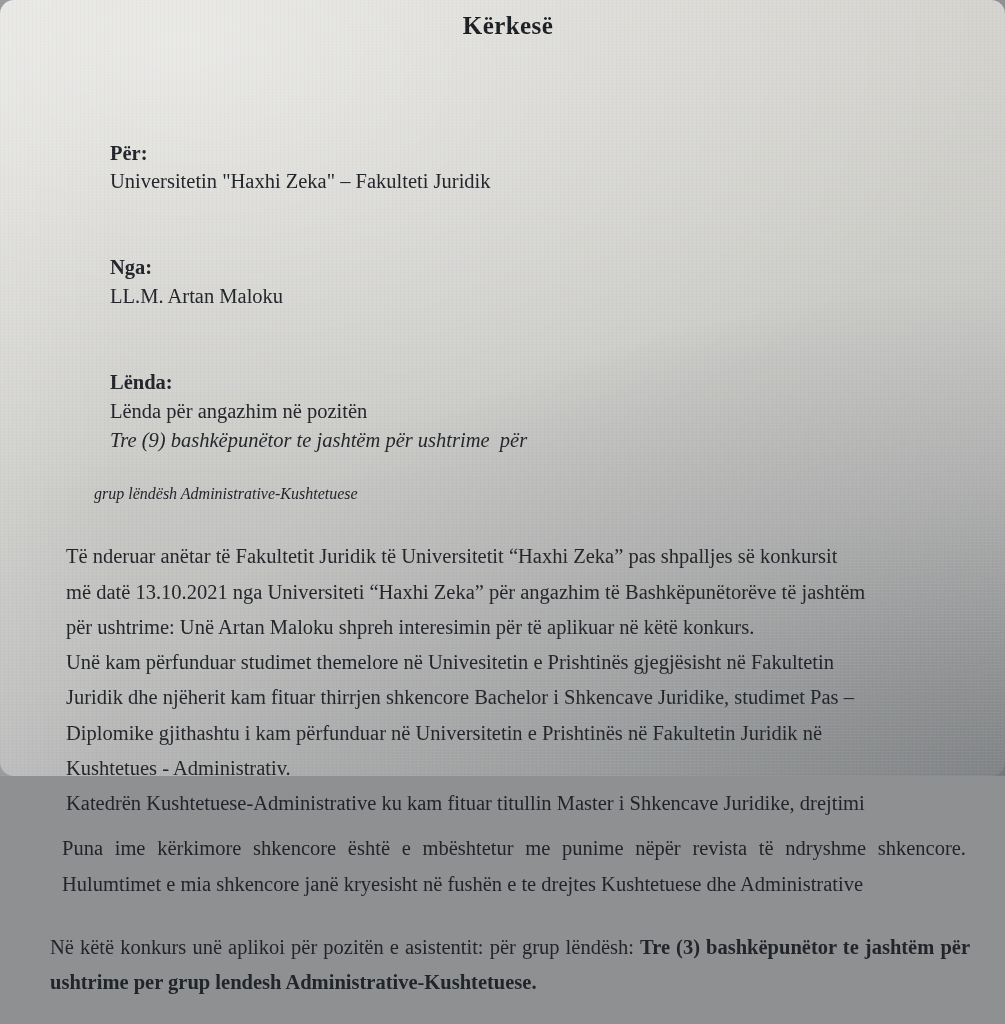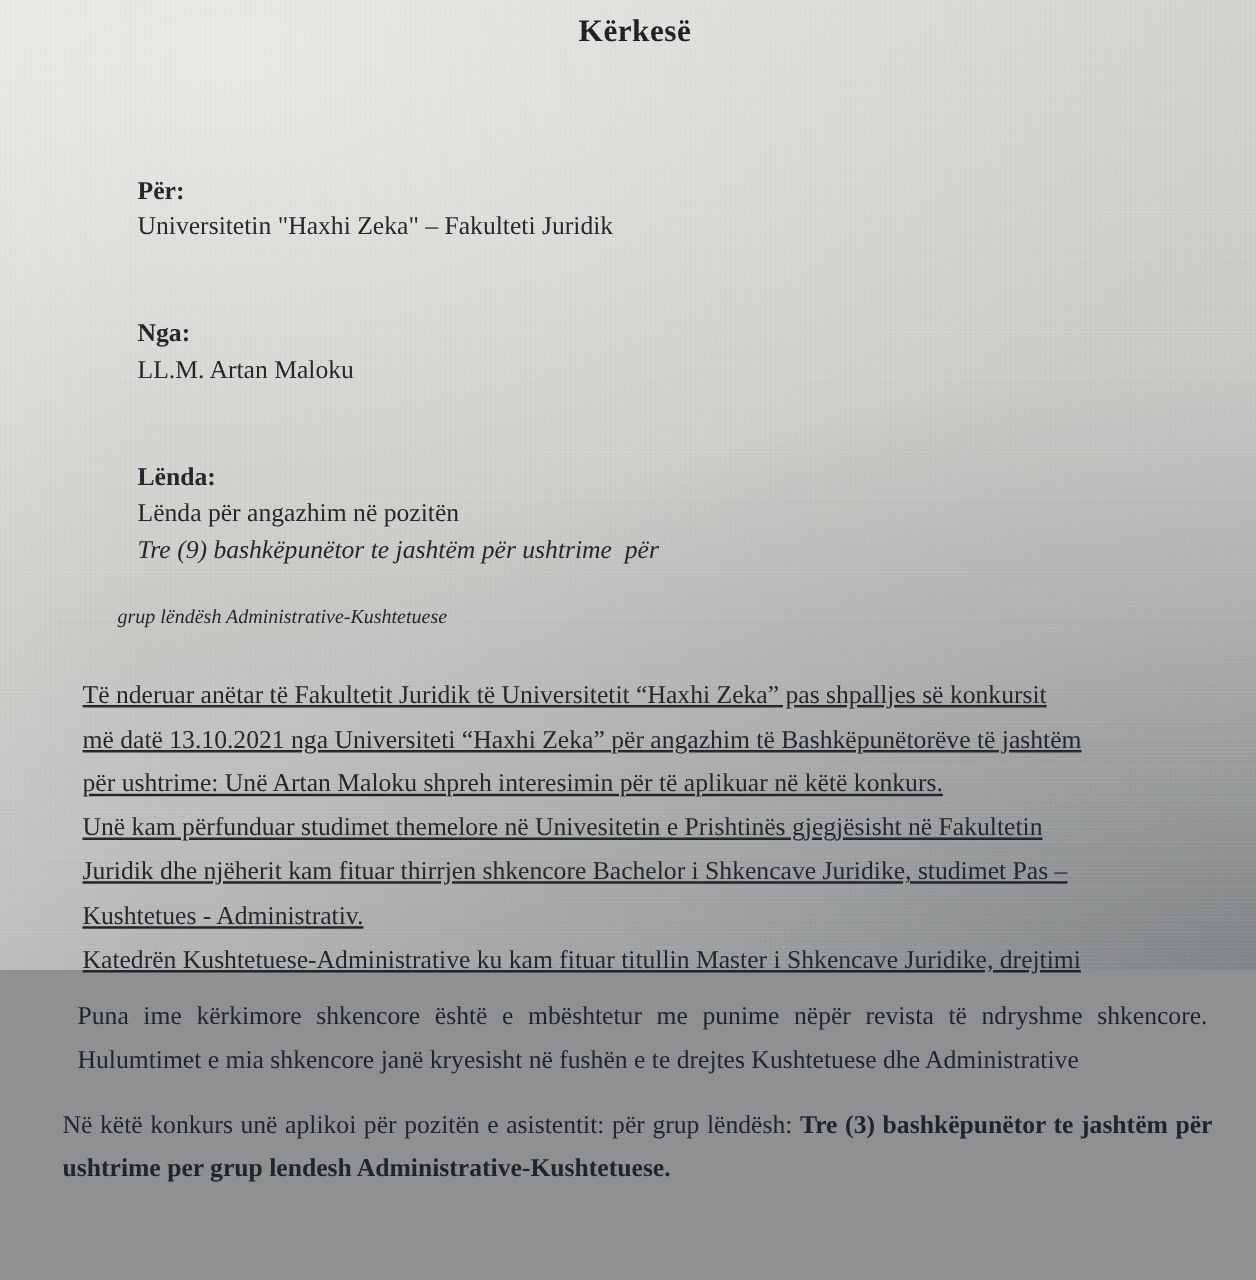--- a/index.html
+++ b/index.html
@@ -25,6 +25,7 @@
       linear-gradient(168deg, #d9d8d3 0%, #d2d1cd 22%, #c9c9c6 48%, #bcbcbb 70%, #adaeae 86%, #9fa1a2 100%);
     color: #23262b;
     filter: contrast(1.02);
+    border-radius: 14px;
   }
   
   #paper:after {

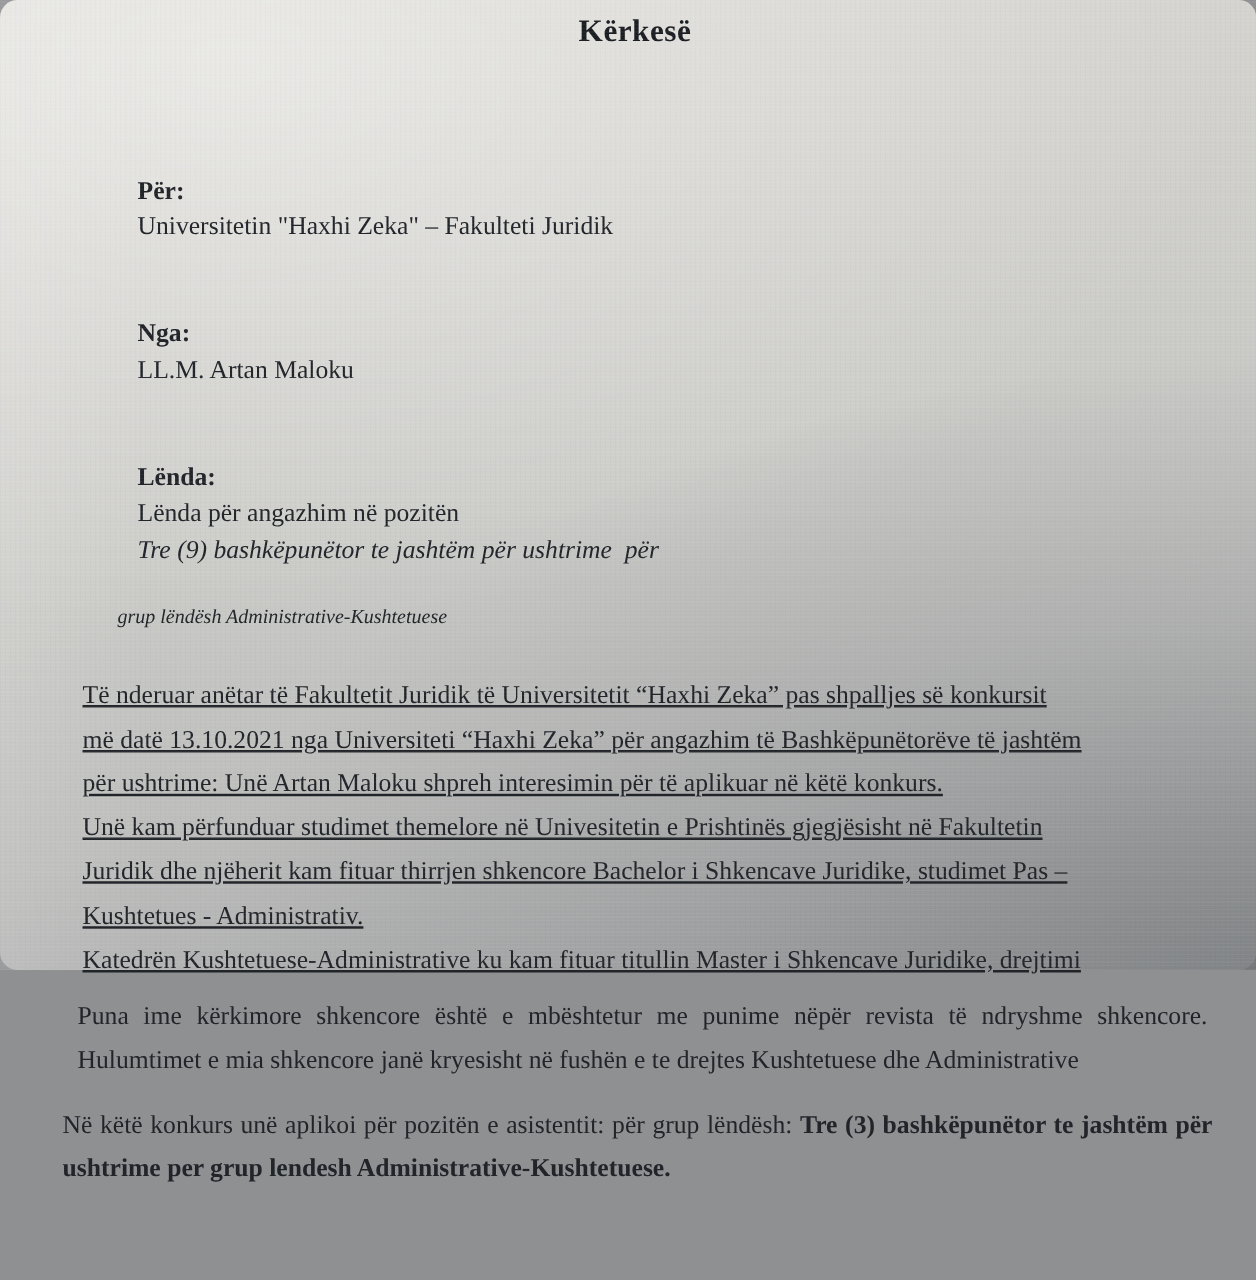--- a/index.html
+++ b/index.html
@@ -79,7 +79,7 @@
     color: #23262b;
   }
   .p1 { margin-top: 34px; padding-left: 22px; padding-right: 4px; }
-  .p1 .ind { display: block; text-indent: 0; text-decoration: underline; }
+  .p1 .ind { display: block; text-indent: 0; }
   .p2 { margin-top: 10px; padding-left: 18px; padding-right: 6px; }
   .p3 { margin-top: 16px; padding-left: 6px; padding-right: 2px; }
   .p4 { margin-top: 2px; padding-left: 6px; padding-right: 2px; }

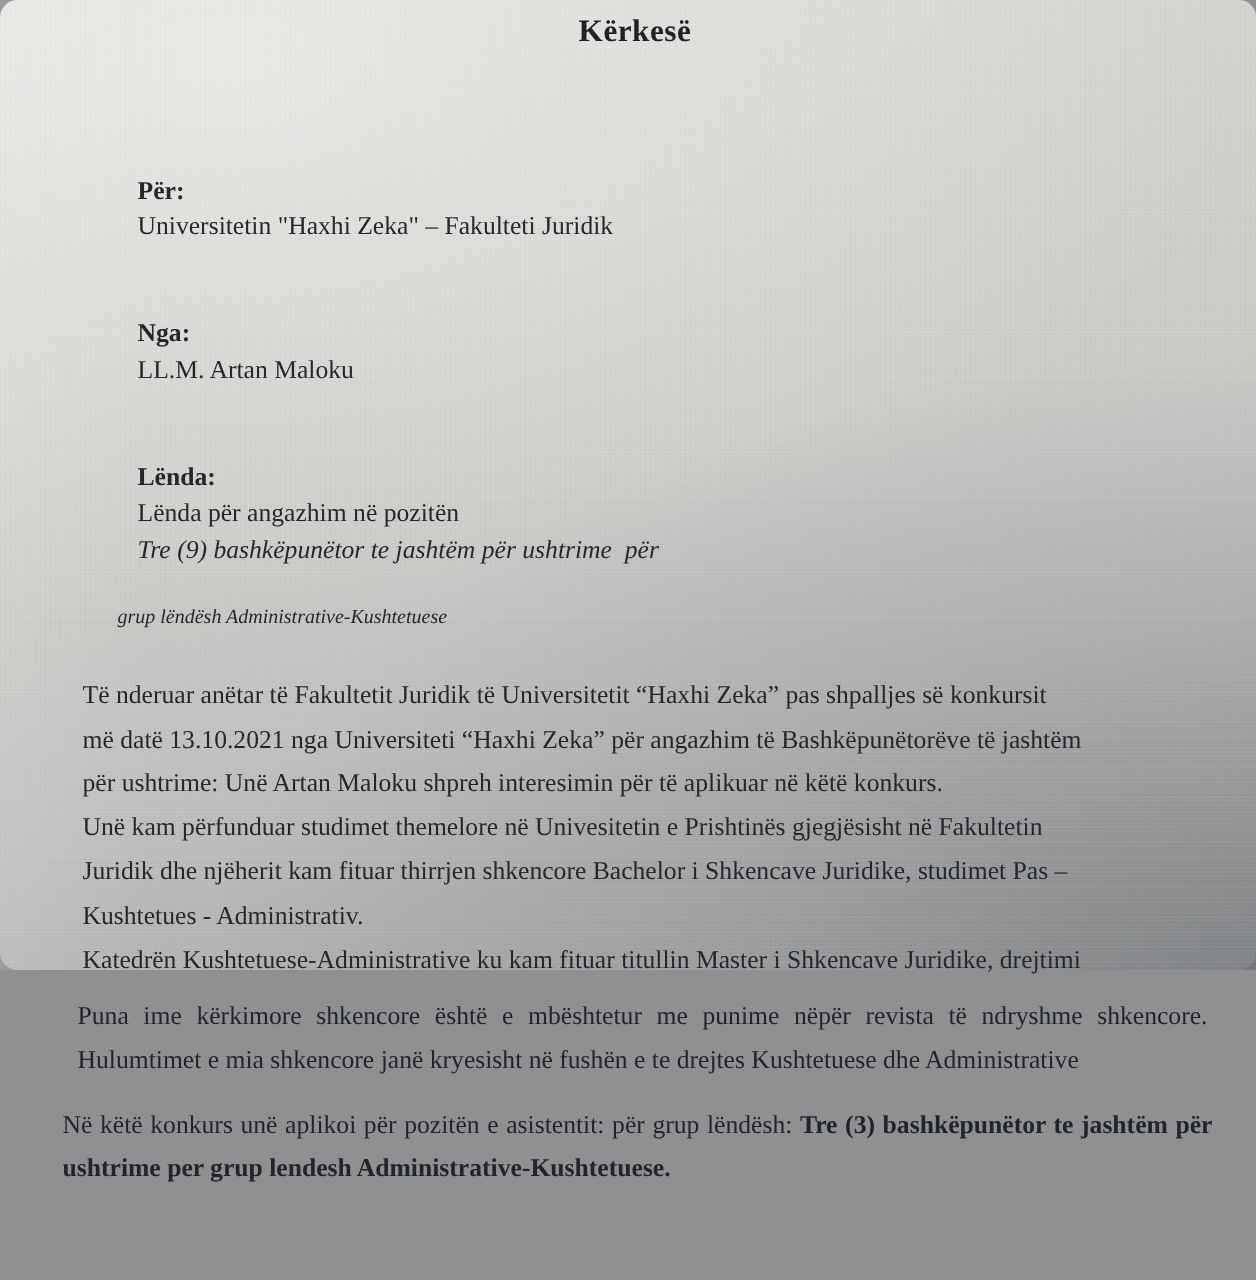--- a/index.html
+++ b/index.html
@@ -129,6 +129,7 @@
       <span class="ind">për ushtrime: Unë Artan Maloku shpreh interesimin për të aplikuar në këtë konkurs.</span>
       <span class="ind">Unë kam përfunduar studimet themelore në Univesitetin e Prishtinës gjegjësisht në Fakultetin</span>
       <span class="ind">Juridik dhe njëherit kam fituar thirrjen shkencore Bachelor i Shkencave Juridike, studimet Pas –</span>
+      <span class="ind">Diplomike gjithashtu i kam përfunduar në Universitetin e Prishtinës  në Fakultetin Juridik në</span>
       <span class="ind">Kushtetues - Administrativ.</span>
       <span class="ind">Katedrën Kushtetuese-Administrative ku kam fituar titullin Master i Shkencave Juridike, drejtimi</span>
     </div>

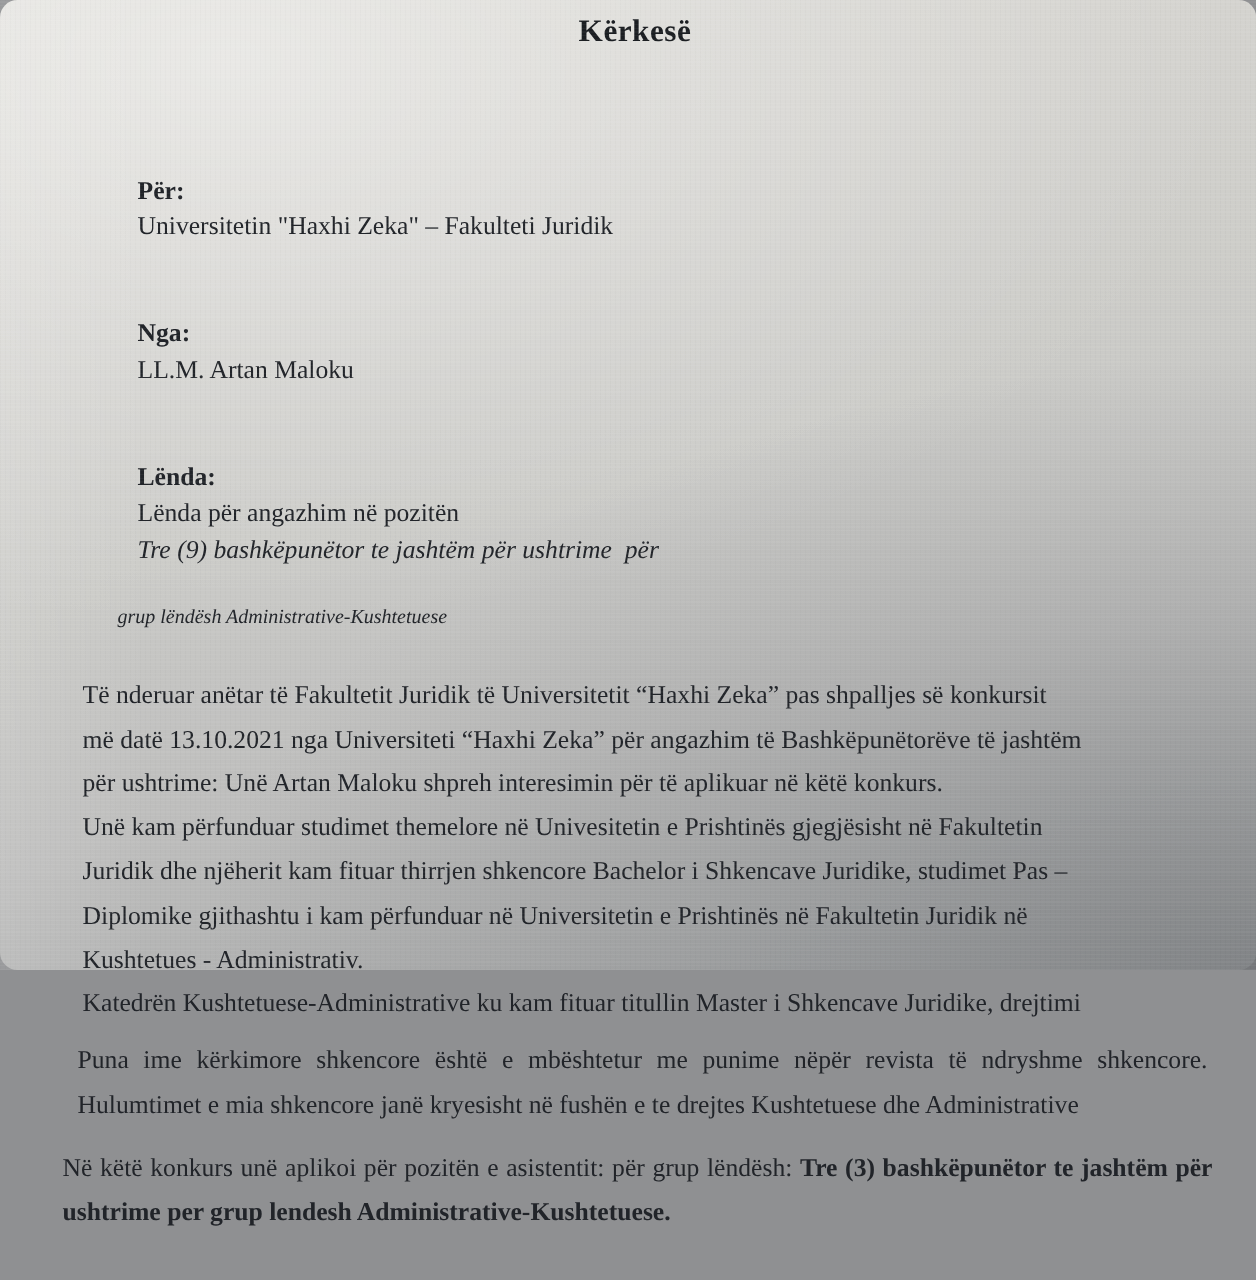--- a/index.html
+++ b/index.html
@@ -81,7 +81,7 @@
   .p1 { margin-top: 34px; padding-left: 22px; padding-right: 4px; }
   .p1 .ind { display: block; text-indent: 0; }
   .p2 { margin-top: 10px; padding-left: 18px; padding-right: 6px; }
-  .p3 { margin-top: 16px; padding-left: 6px; padding-right: 2px; }
+  .p3 { margin-top: 28px; padding-left: 6px; padding-right: 2px; }
   .p4 { margin-top: 2px; padding-left: 6px; padding-right: 2px; }
 
   b.strong { font-weight: bold; }

